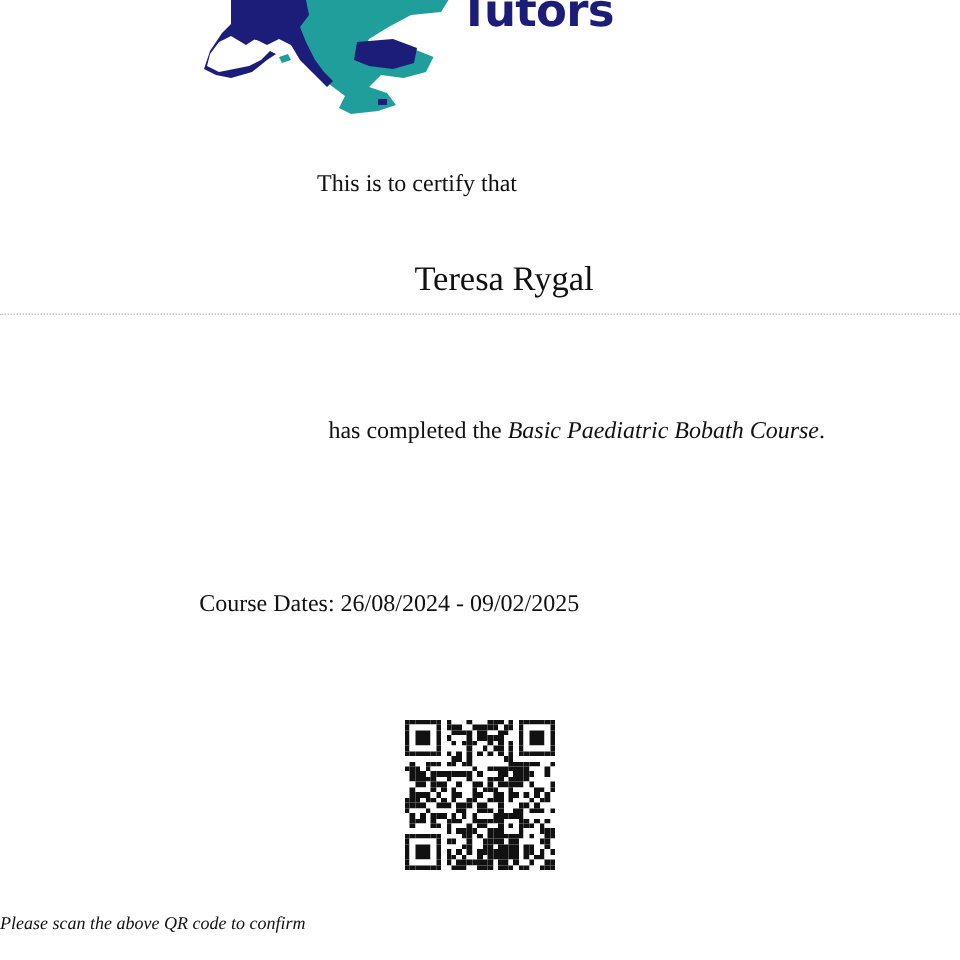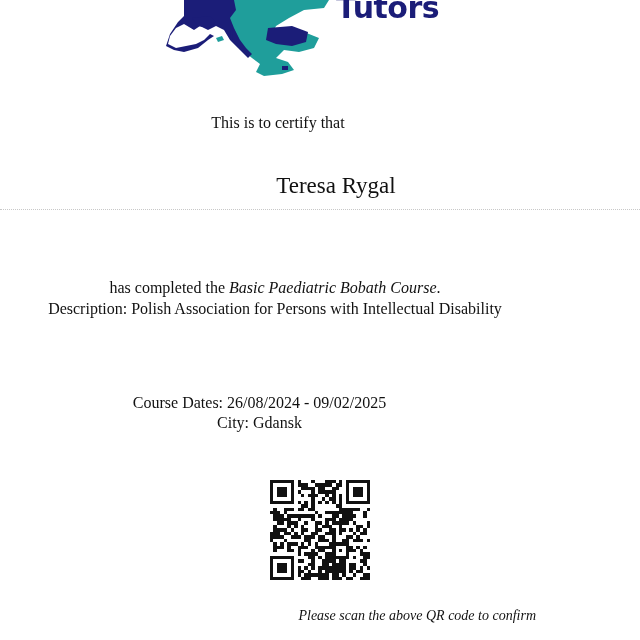--- a/index.html
+++ b/index.html
@@ -17,7 +17,7 @@
     }
     .logo {
       position: absolute;
-      left: 164px;
+      left: 134px;
       top: 0;
       width: 360px;
       height: 80px;

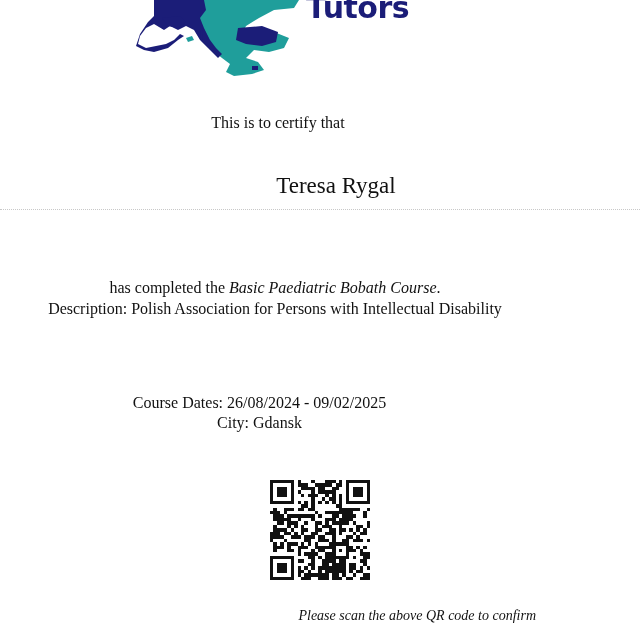--- a/index.html
+++ b/index.html
@@ -72,7 +72,7 @@
       top: 277px;
       left: 0;
       width: 550px;
-      text-align: center;
+      text-align: right;
       font-size: 16px;
       line-height: 21px;
     }

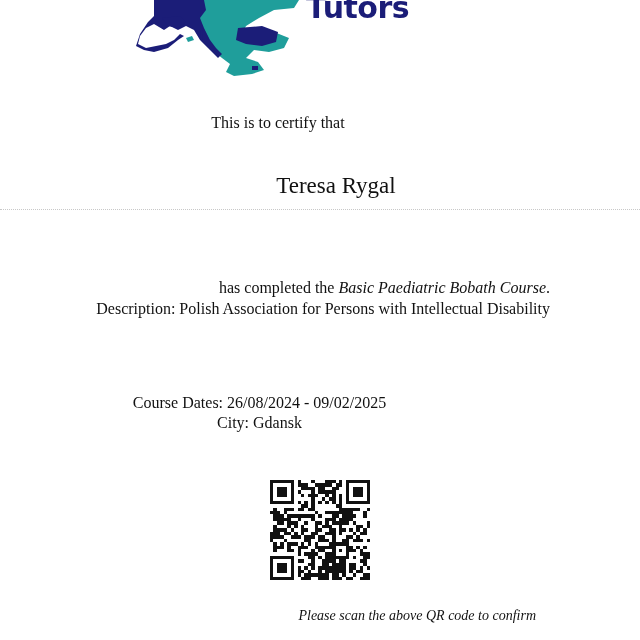--- a/index.html
+++ b/index.html
@@ -139,7 +139,6 @@
 
 <div class="completed">
   <div><span>has completed the </span><em>Basic Paediatric Bobath Course</em><span>.</span></div>
-  <div>Description: Polish Association for Persons with Intellectual Disability</div>
 </div>
 
 <div class="details">

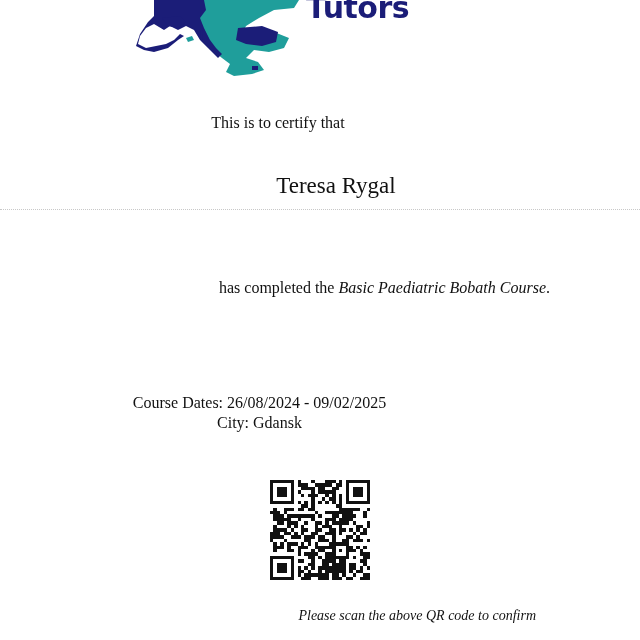--- a/index.html
+++ b/index.html
@@ -143,7 +143,6 @@
 
 <div class="details">
   <div>Course Dates: 26/08/2024 - 09/02/2025</div>
-  <div>City: Gdansk</div>
 </div>
 
 <div class="qr" id="qr">

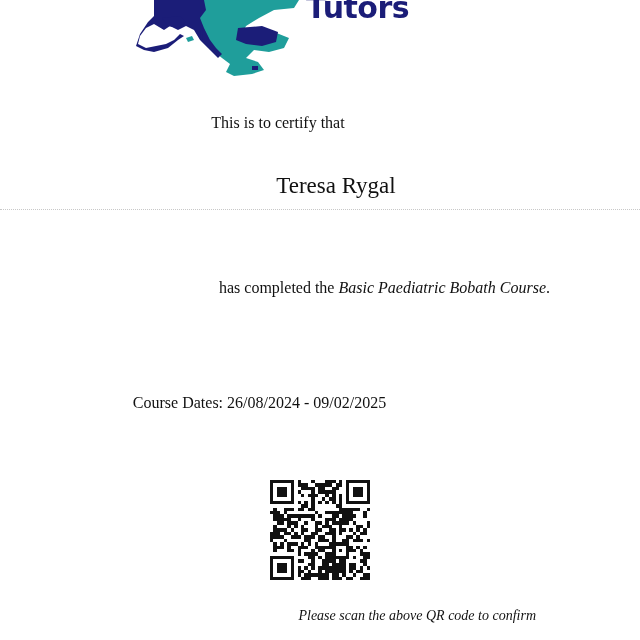--- a/index.html
+++ b/index.html
@@ -103,8 +103,8 @@
       top: 609px;
       left: 0;
       width: 536px;
-      text-align: right;
-      font-size: 14px;
+      text-align: left;
+      font-size: 12px;
       font-style: italic;
       line-height: 13px;
     }

